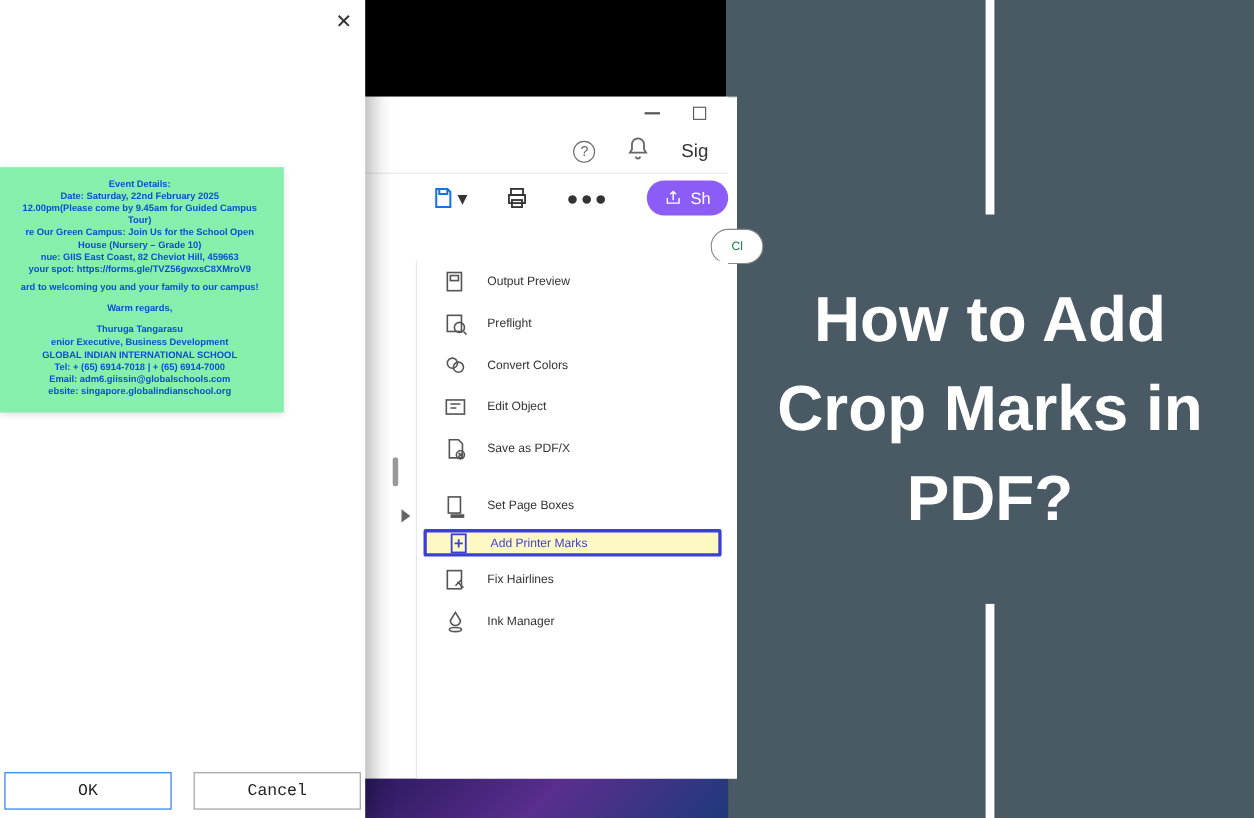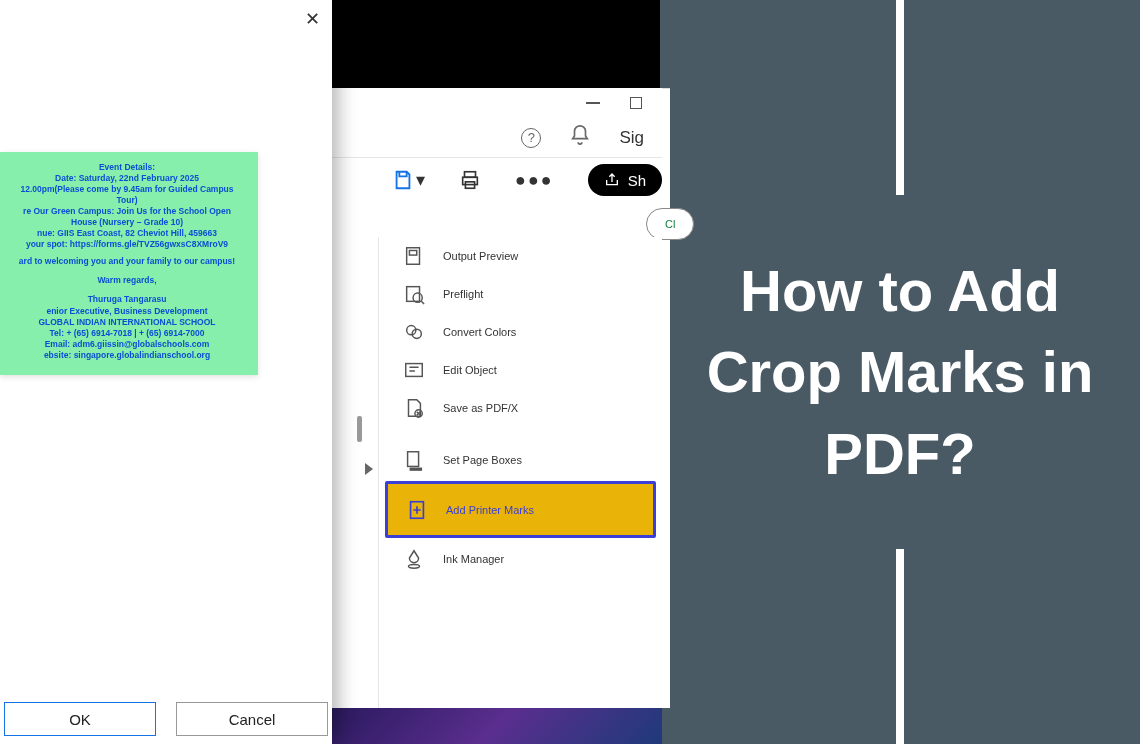--- a/index.html
+++ b/index.html
@@ -130,7 +130,7 @@
 .toolbar-dots { letter-spacing: 2px; }
 .share-btn {
   margin-left: auto;
-  background: #000000;
+  background: #8b5cf6;
   color: #fff;
   border-radius: 18px;
   height: 32px;

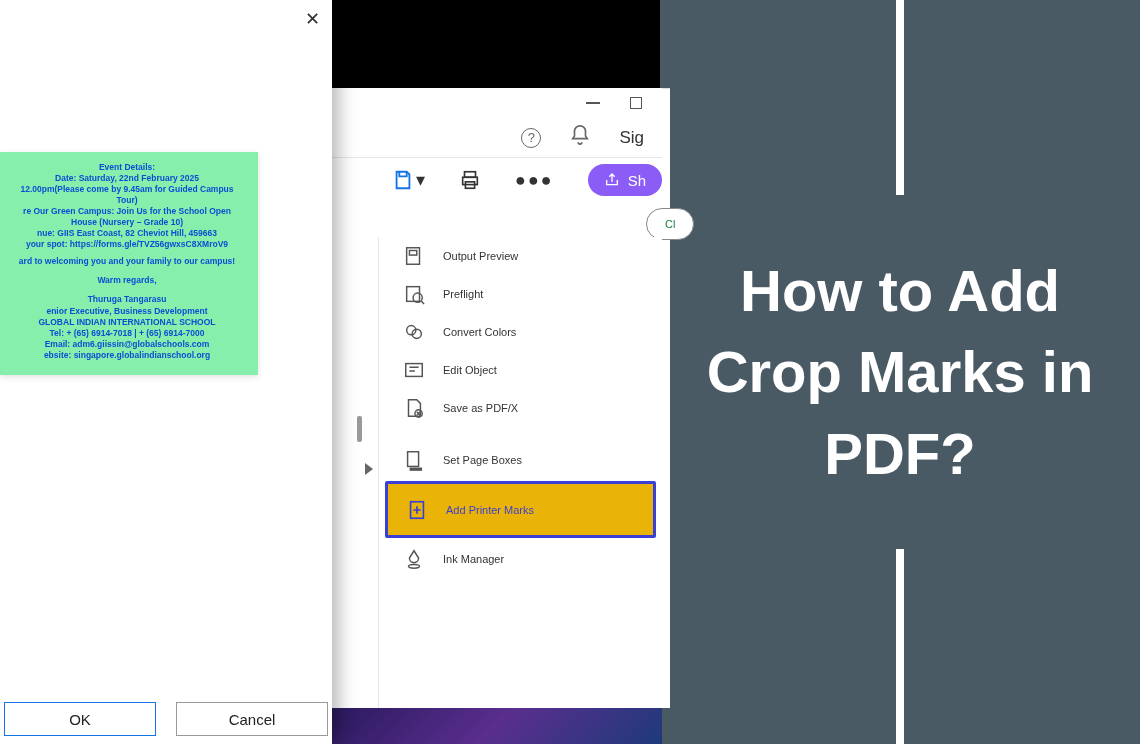--- a/index.html
+++ b/index.html
@@ -197,11 +197,11 @@
 }
 .tool-item.selected {
   border: 3px solid #3a3fd6;
-  background: #eab308;
+  background: #fef9c3;
   color: #3a3fd6;
   margin: 2px 6px;
   border-radius: 2px;
-  height: 57px;
+  height: 25px;
   padding-left: 18px;
 }
 .tool-item.selected .tool-icon { color: #3a3fd6; }

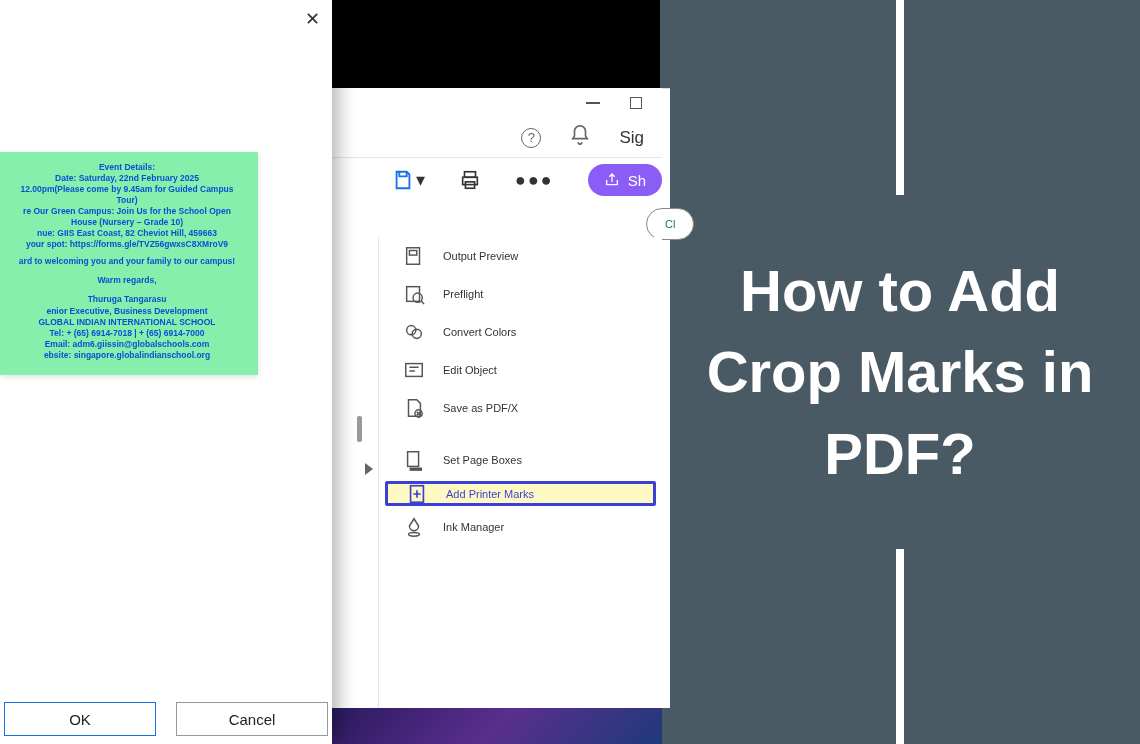--- a/index.html
+++ b/index.html
@@ -409,6 +409,15 @@
   <div class="tool-item">
     <span class="tool-icon">
         <svg viewBox="0 0 24 24" fill="none" stroke="currentColor" stroke-width="1.6">
+          <rect x="4" y="3" width="14" height="18"></rect>
+          <path d="M14 14l6 6M18 12l-6 6"></path>
+        </svg>
+      </span>
+    <span>Fix Hairlines</span>
+  </div>
+  <div class="tool-item">
+    <span class="tool-icon">
+        <svg viewBox="0 0 24 24" fill="none" stroke="currentColor" stroke-width="1.6">
           <path d="M12 3l5 8a5 5 0 1 1-10 0l5-8z"></path>
           <ellipse cx="12" cy="20" rx="6" ry="2"></ellipse>
         </svg>

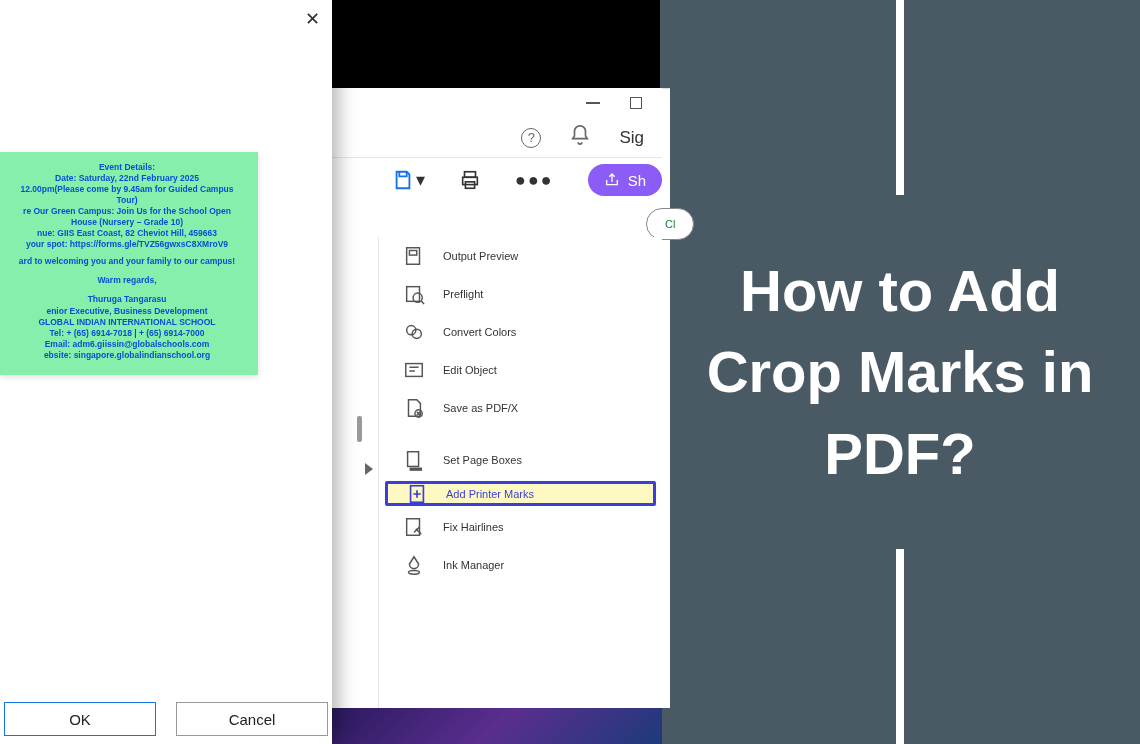--- a/index.html
+++ b/index.html
@@ -276,6 +276,7 @@
   align-items: center;
   justify-content: center;
   color: #222;
+  font-family: Liberation Mono, monospace;
 }
 .dlg-btn.primary { border-color: #1473e6; color: #222; }
 

